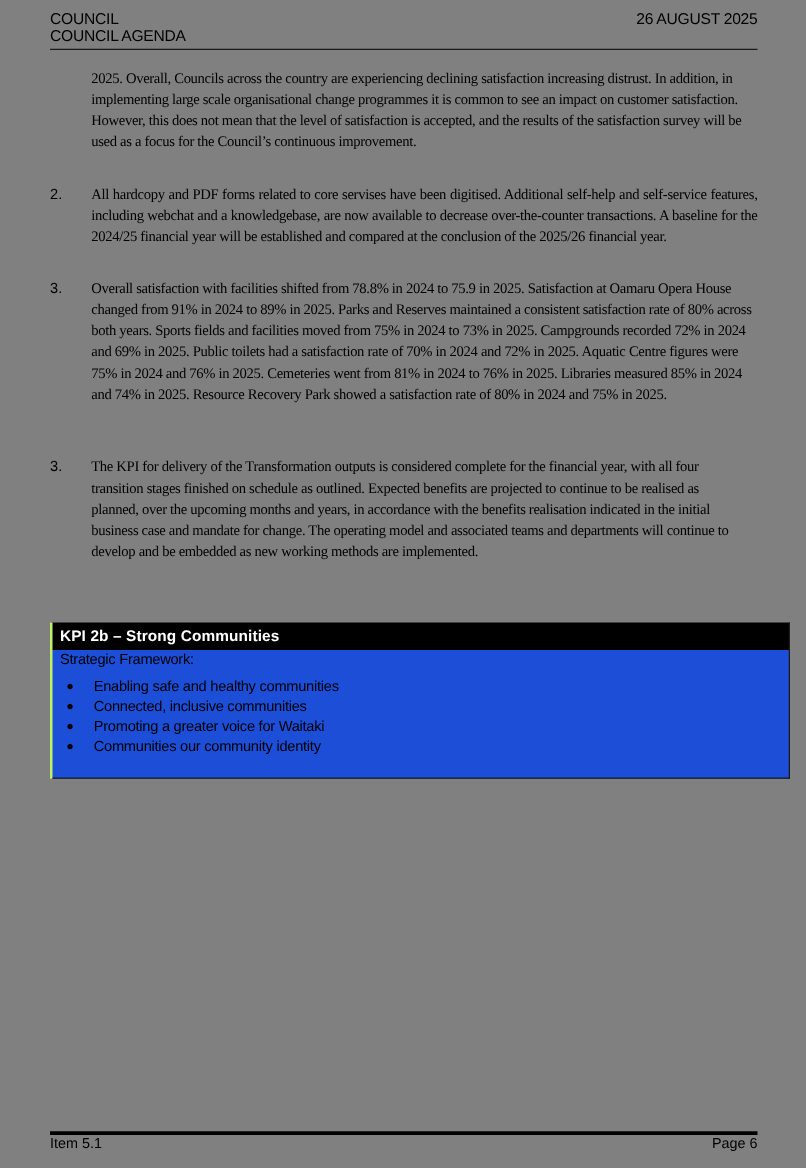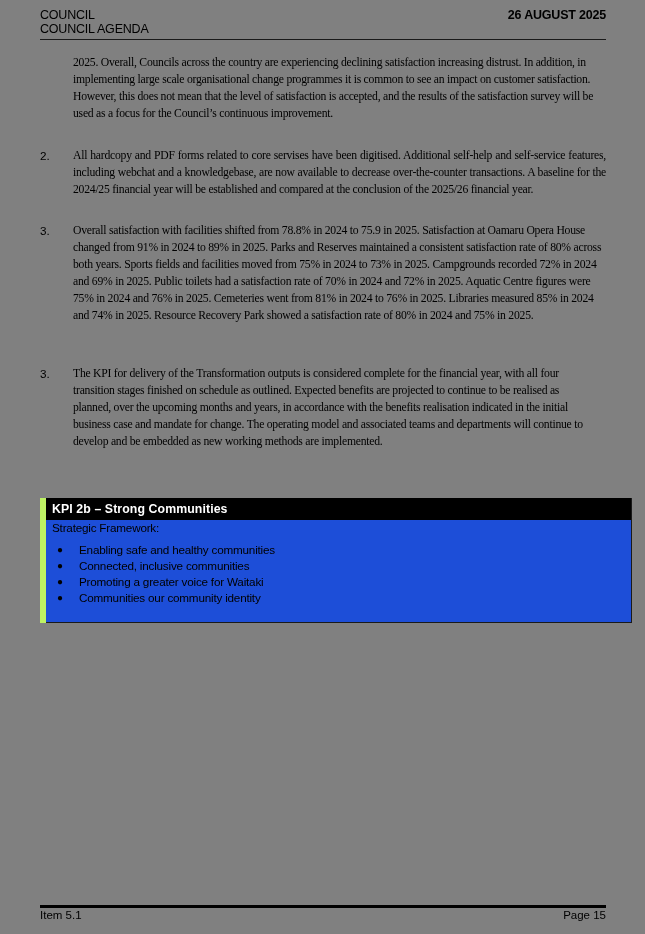--- a/index.html
+++ b/index.html
@@ -18,7 +18,7 @@
   }
   .hdr-right {
     position: absolute; right: 39px; top: 8px;
-    font-weight: bold; font-size: 12.5px; line-height: 14px;
+    font-weight: normal; font-size: 12.5px; line-height: 14px;
     letter-spacing: -0.2px;
   }
   .hdr-rule {

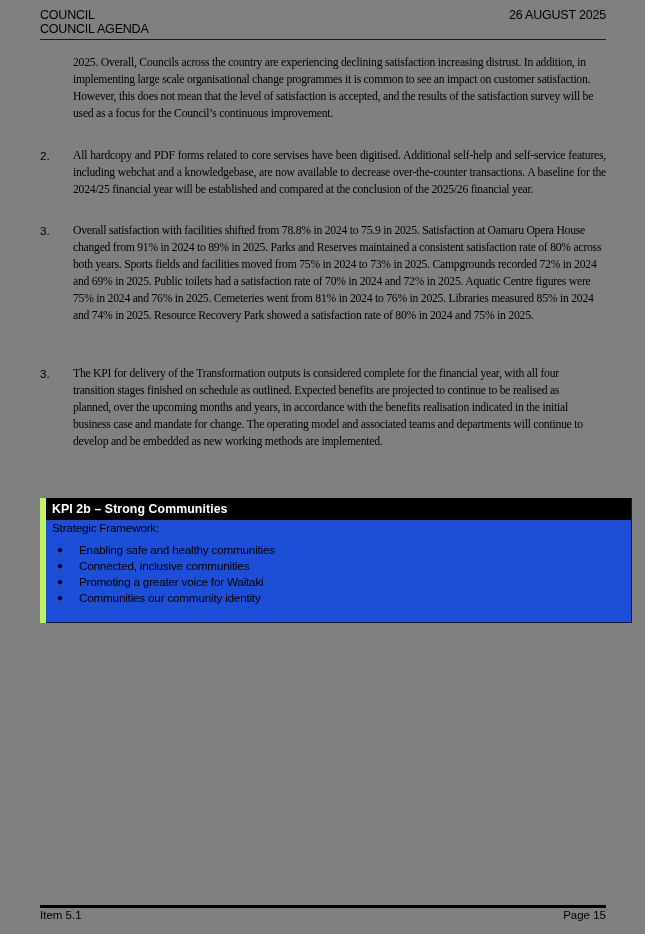--- a/index.html
+++ b/index.html
@@ -41,7 +41,7 @@
     border-collapse: collapse;
     font-size: 12px;
   }
-  table.kpi td { padding: 0 6px; border-left: 6px solid #bef264; border-right: 1px solid #1a1a1a; }
+  table.kpi td { padding: 0 6px; border-left: 2px solid #bef264; border-right: 1px solid #1a1a1a; }
   .kpi-title {
     background: #000; color: #fff; font-weight: bold;
     height: 22px; font-size: 12.3px; letter-spacing: 0.1px;

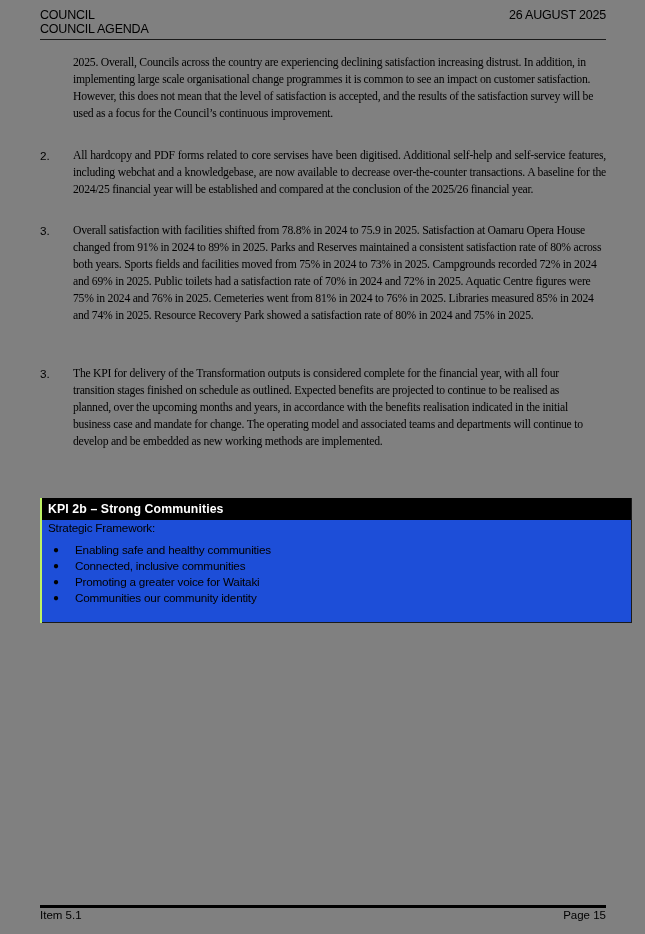--- a/index.html
+++ b/index.html
@@ -132,6 +132,6 @@
 
 <div class="foot-rule"></div>
 <div class="foot-left">Item 5.1</div>
-<div class="foot-right">Page 15</div>
+<div class="foot-right">Page 6</div>
 
 </body></html>

